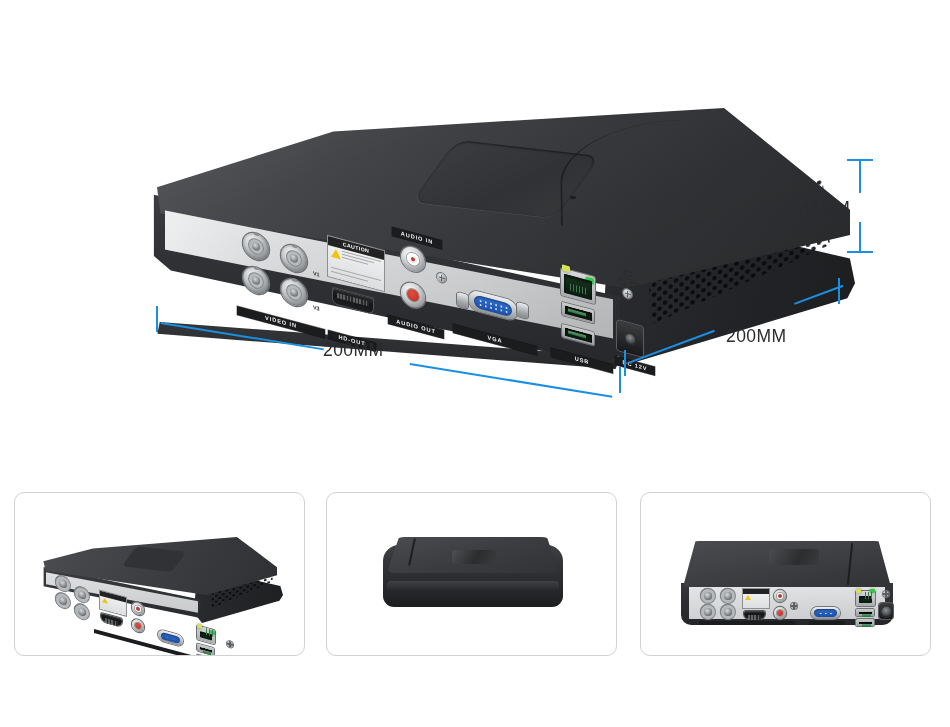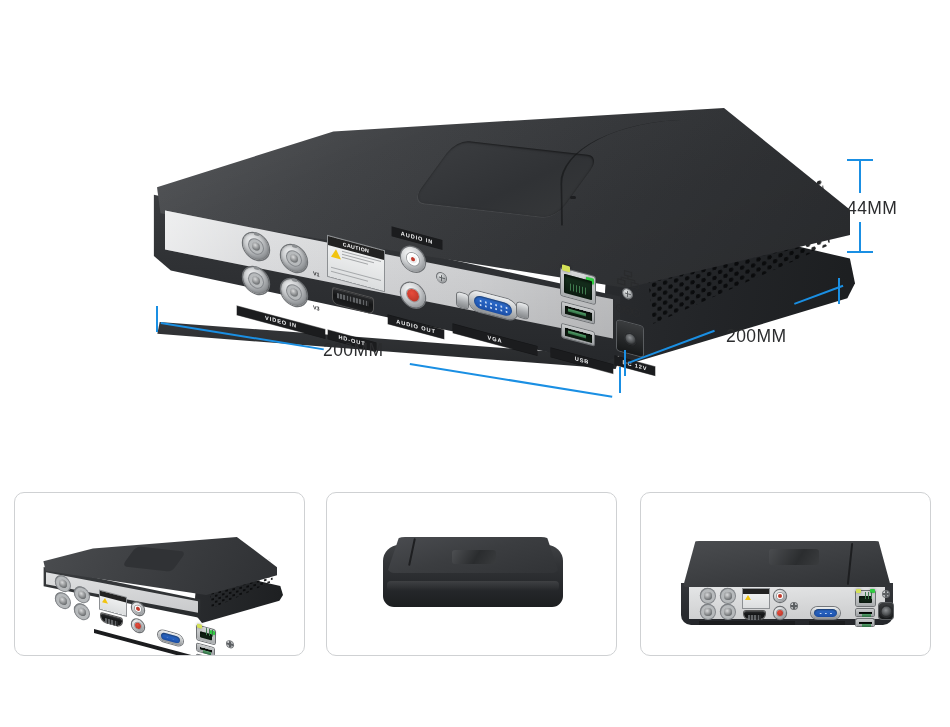--- a/index.html
+++ b/index.html
@@ -487,7 +487,7 @@
     <div class="dimline" style="left:859px; top:161px; width:2px; height:32px;"></div>
     <div class="dimline" style="left:859px; top:222px; width:2px; height:30px;"></div>
     <div class="dimline" style="left:847px; top:251px; width:26px; height:2px;"></div>
-    <span class="dimtxt" style="left:847px; top:198px;">44MM</span>
+    <span class="dimtxt" style="left:800px; top:198px;">44MM</span>
   </div>
 
   <div id="thumbs">

